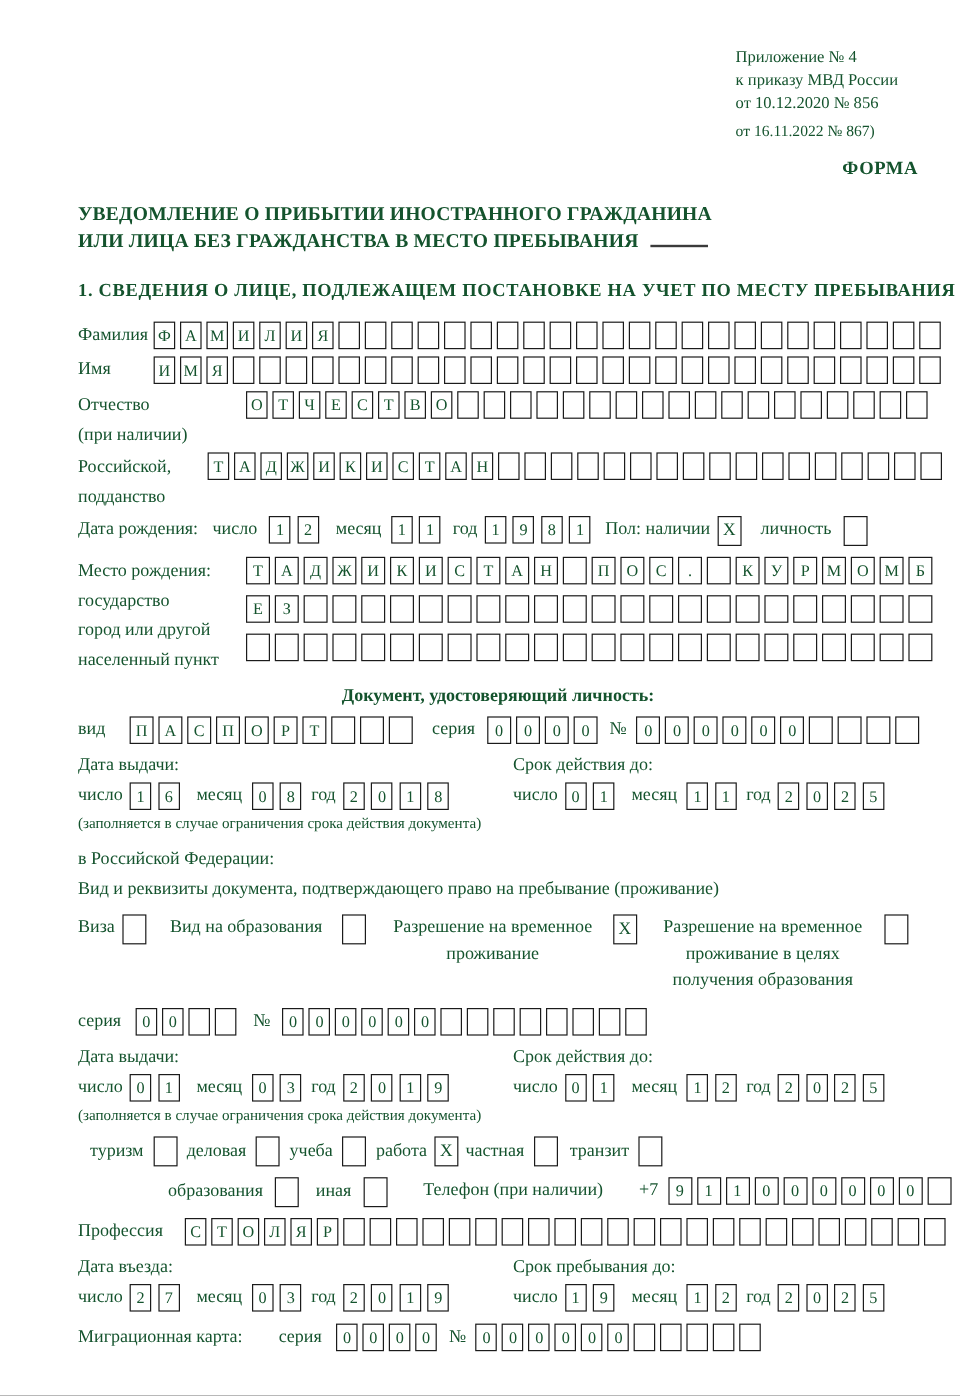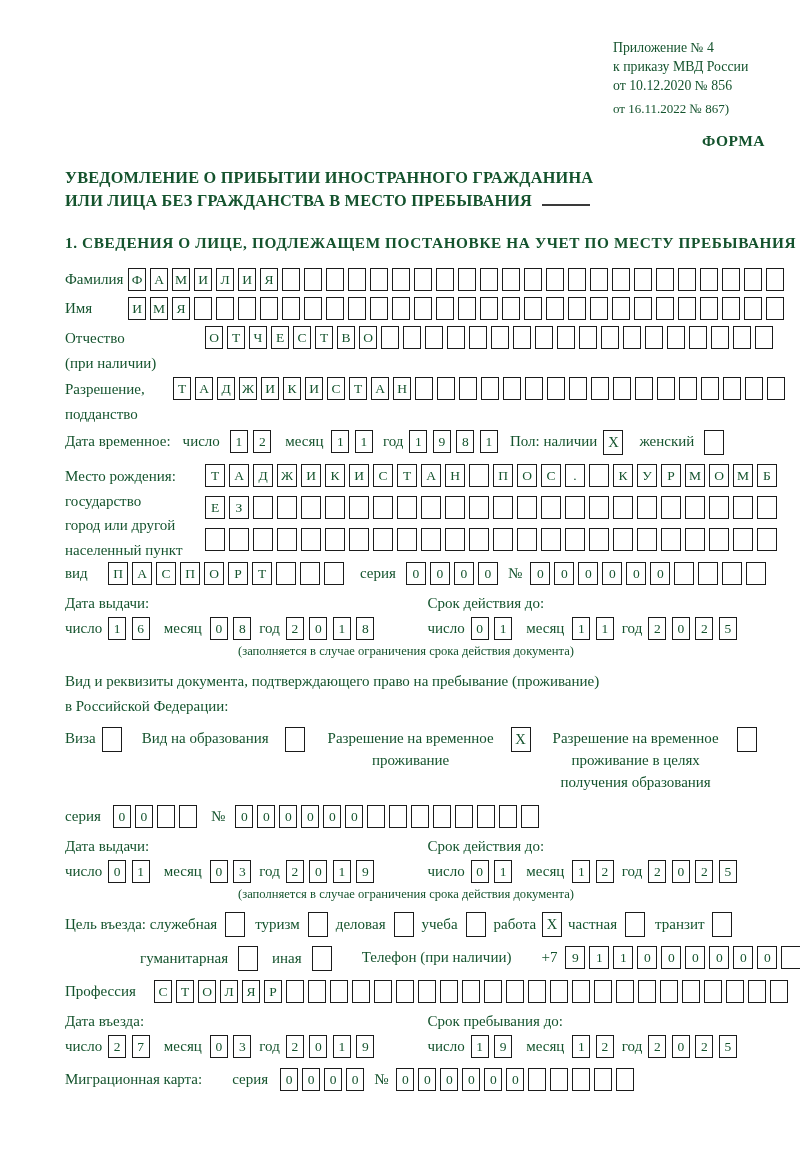--- a/index.html
+++ b/index.html
@@ -177,7 +177,7 @@
 
   <div class="row" style="margin-bottom:4px">
     <div class="lblcol w108">
-      <div>Разрешение,</div>
+      <div>Российской,</div>
       <div>подданство</div>
     </div>
     <div class="cells">

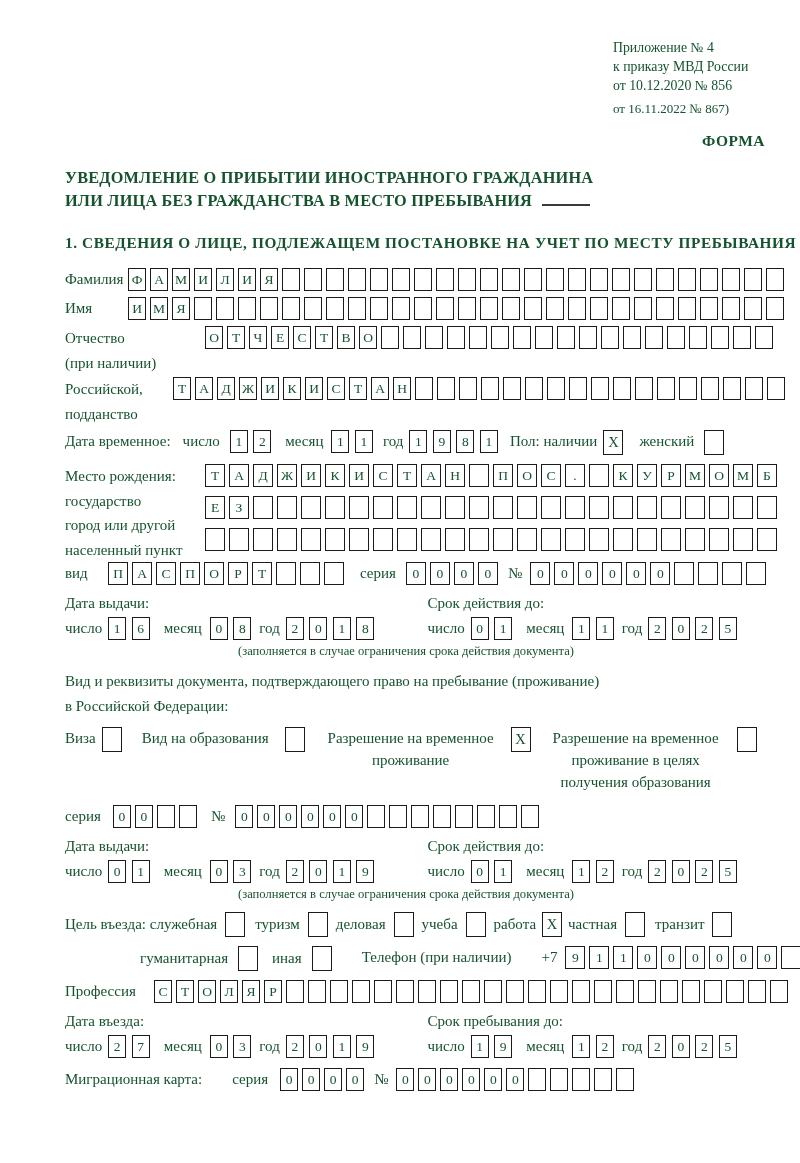--- a/index.html
+++ b/index.html
@@ -213,7 +213,7 @@
   </div>
 
   <div class="row rowc" style="margin-bottom:9px">
-    <span class="lbl">Дата временное:</span>
+    <span class="lbl">Дата рождения:</span>
     <span class="lbl ml12 mr10">число</span>
     <div class="cells d">
         <span class="cell">1</span>

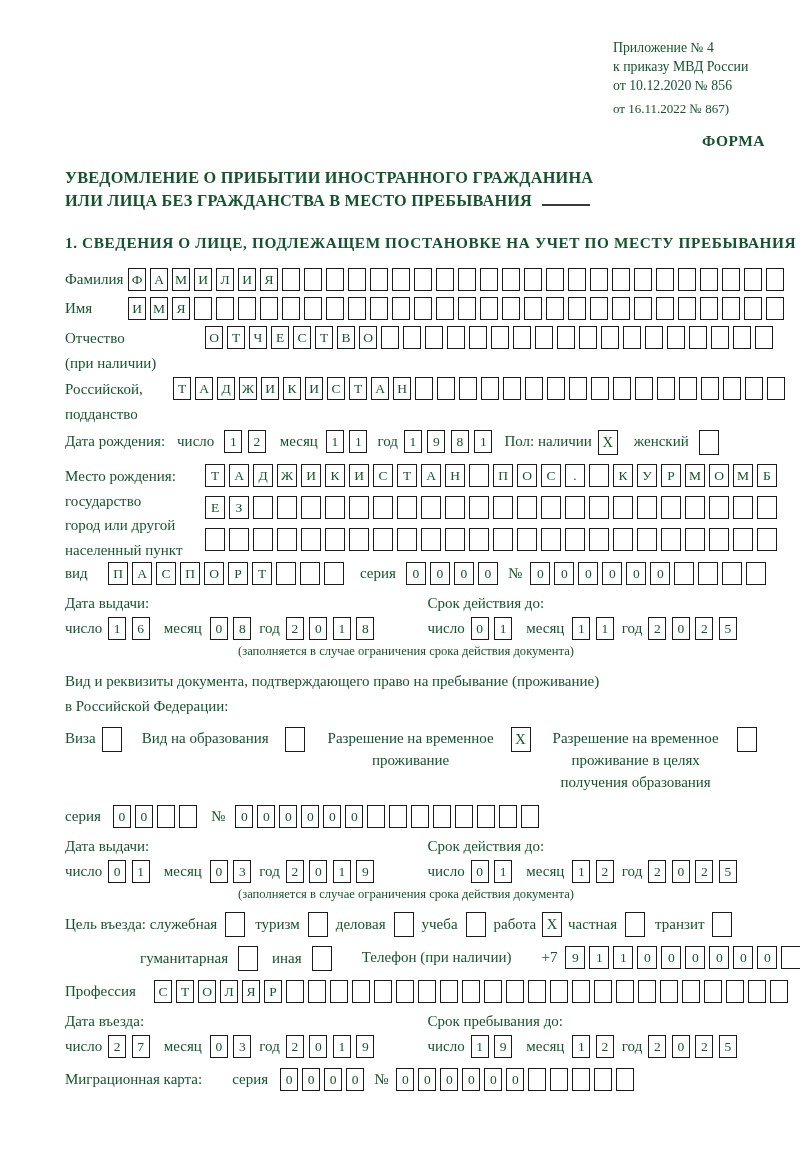--- a/index.html
+++ b/index.html
@@ -235,7 +235,7 @@
     <div class="cells cb">
         <span class="cell">X</span>
       </div>
-    <span class="lbl ml16 mr10">женский</span>
+    <span class="lbl ml16 mr10">личность</span>
     <div class="cells cb">
         <span class="cell"></span>
       </div>

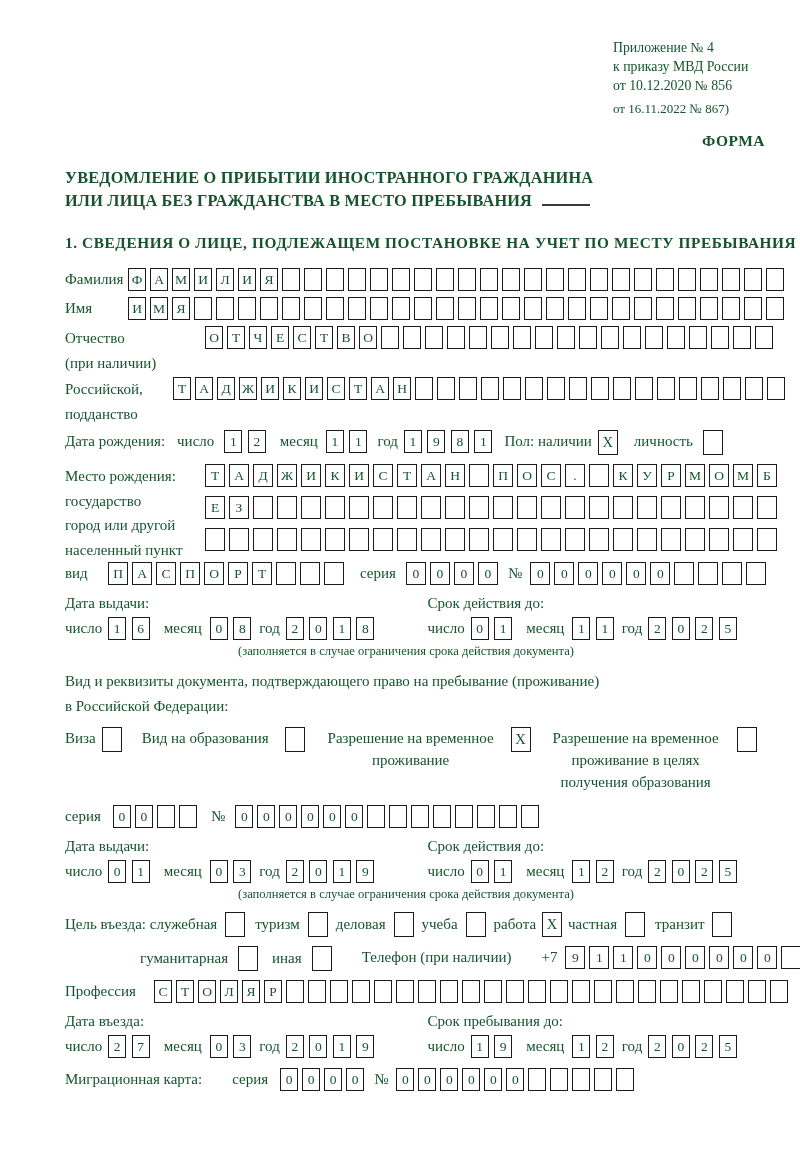--- a/index.html
+++ b/index.html
@@ -330,6 +330,7 @@
     </div>
   </div>
 
+  <div class="dochead">Документ, удостоверяющий личность:</div>
 
   <div class="row rowc">
     <span class="lbl" style="width:43px">вид</span>

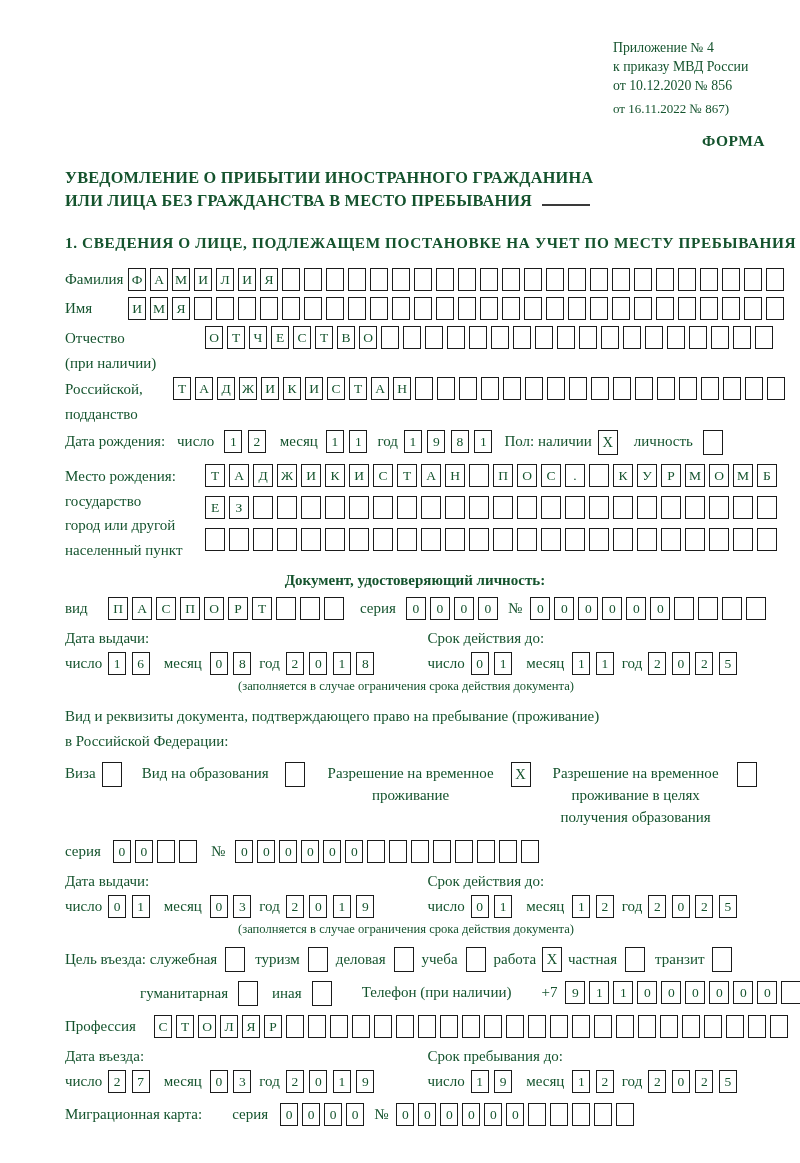--- a/index.html
+++ b/index.html
@@ -36,7 +36,7 @@
   .dp-head{margin-bottom:5px}
   .dp-line{display:flex;align-items:center}
   .note{font-size:12.6px;line-height:16px}
-  .note-right{text-align:center;padding-right:18px;margin-bottom:10px}
+  .note-right{text-align:left;padding-right:18px;margin-bottom:10px}
   .para{line-height:25px}
   .permrow{display:flex;align-items:flex-start;margin-top:8px;margin-bottom:12px}
   .permtext{flex:none;text-align:center;line-height:22px}

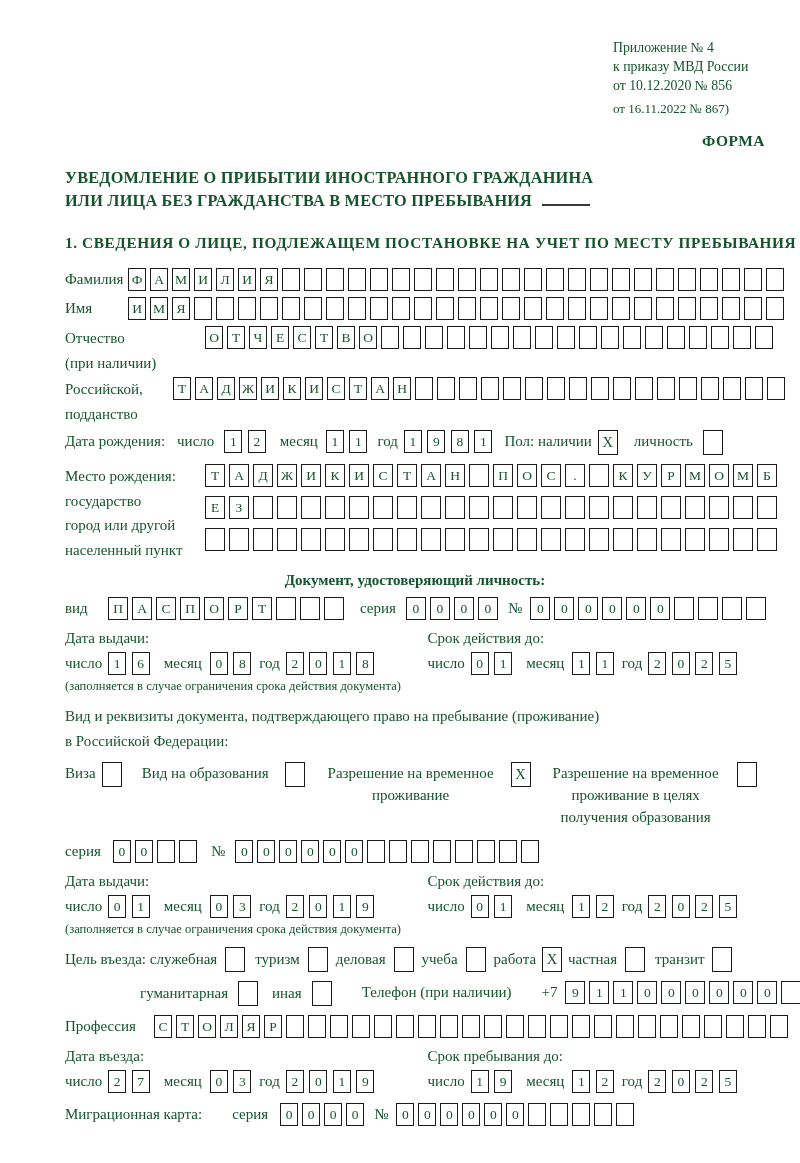--- a/index.html
+++ b/index.html
@@ -416,8 +416,8 @@
   </div>
   <div class="note note-right">(заполняется в случае ограничения срока действия документа)</div>
 
+  <div class="para">в Российской Федерации:</div>
   <div class="para">Вид и реквизиты документа, подтверждающего право на пребывание (проживание)</div>
-  <div class="para">в Российской Федерации:</div>
 
   <div class="permrow">
     <span class="lbl">Виза</span>

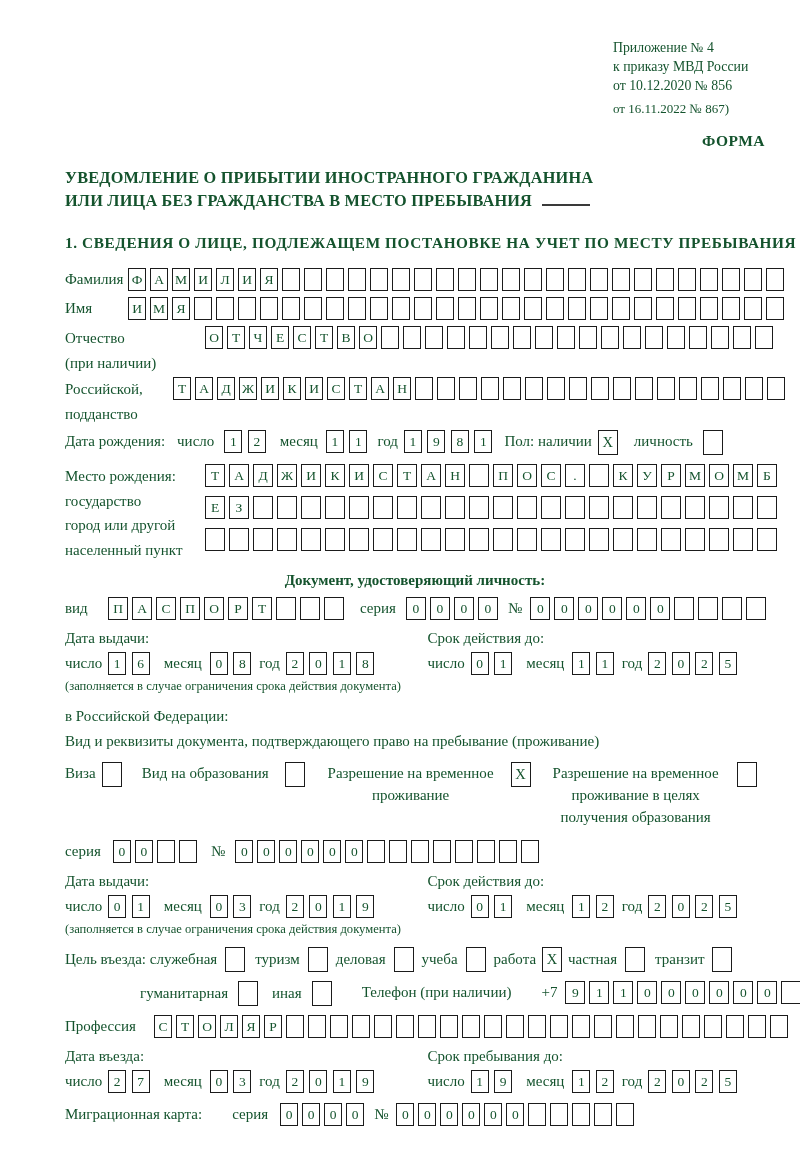--- a/index.html
+++ b/index.html
@@ -514,12 +514,6 @@
   <div class="note note-right">(заполняется в случае ограничения срока действия документа)</div>
 
   <div class="row rowc" style="margin-bottom:9px">
-    <div class="pgroup">
-      <span class="lbl mr8">Цель въезда: служебная</span>
-      <div class="cells cb">
-          <span class="cell"></span>
-        </div>
-    </div>
     <div class="pgroup ml10">
       <span class="lbl mr8">туризм</span>
       <div class="cells cb">

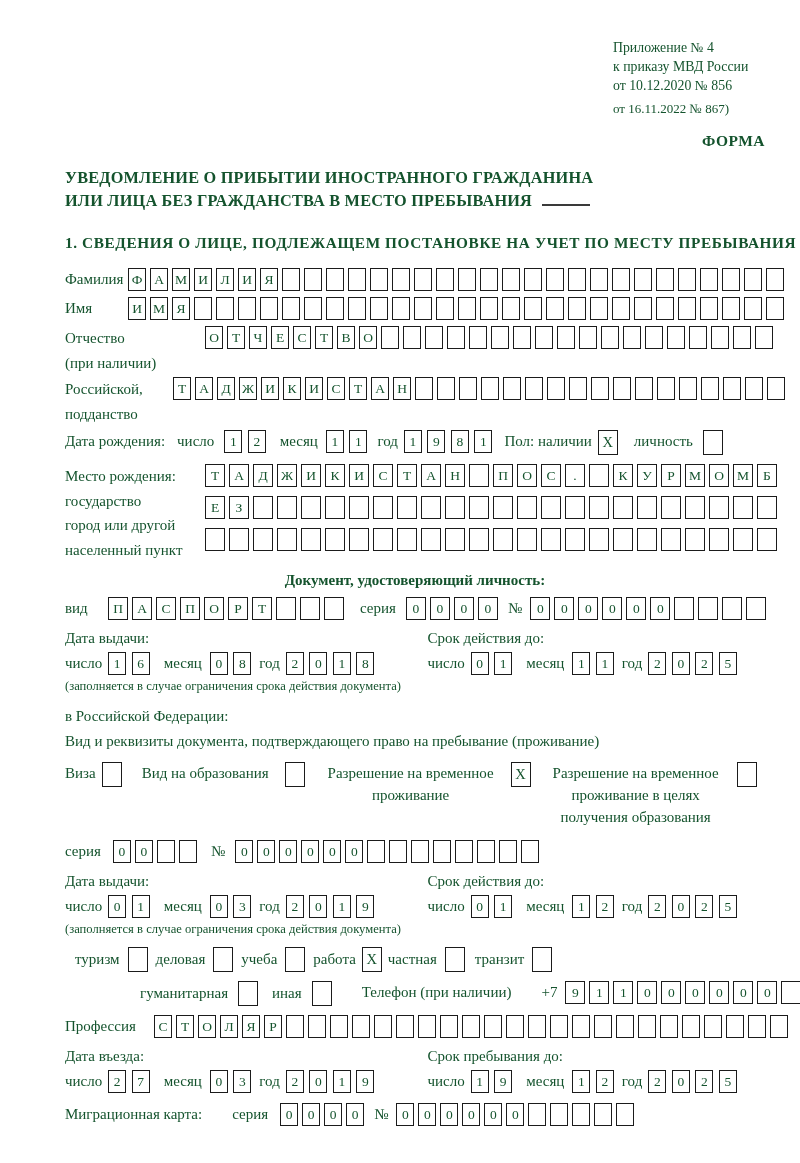--- a/index.html
+++ b/index.html
@@ -554,7 +554,7 @@
 
   <div class="row rowc purpose2" style="margin-bottom:9px">
     <div class="pgroup">
-      <span class="lbl mr10">гуманитарная</span>
+      <span class="lbl mr10">образования</span>
       <div class="cells cb">
           <span class="cell"></span>
         </div>

